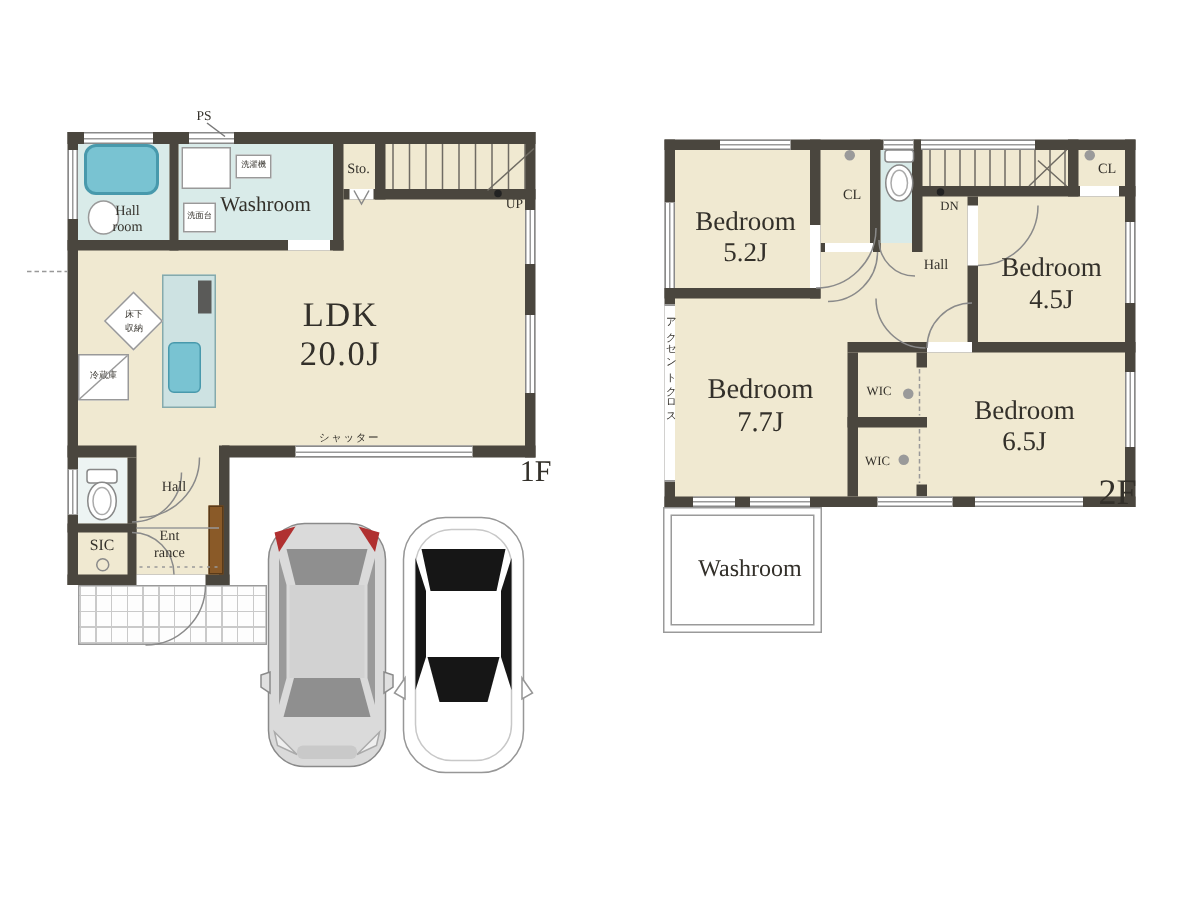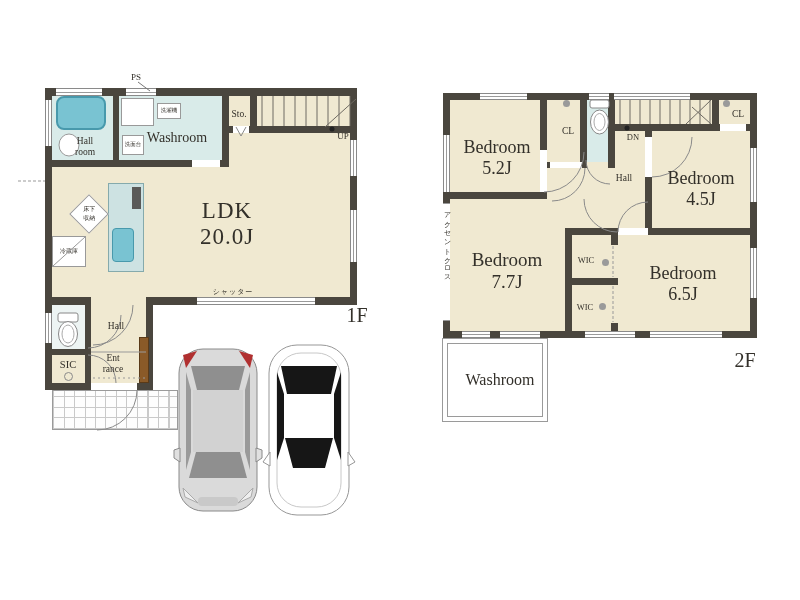--- a/index.html
+++ b/index.html
@@ -188,7 +188,7 @@
     </div>
     <div class="vtext" style="left:442px;top:207px;height:112px;font-size:7px;letter-spacing:1px;">アクセントクロス</div>
     <div class="lbl" style="left:500px;top:380px;font-size:16px;">Washroom</div>
-    <div class="lbl" style="left:745px;top:360px;font-size:20px;">2F</div>
+    <div class="lbl" style="left:745px;top:330px;font-size:24px;">2F</div>
   </div>
 
   <svg class="overlay" width="800" height="600" viewBox="0 0 800 600">

